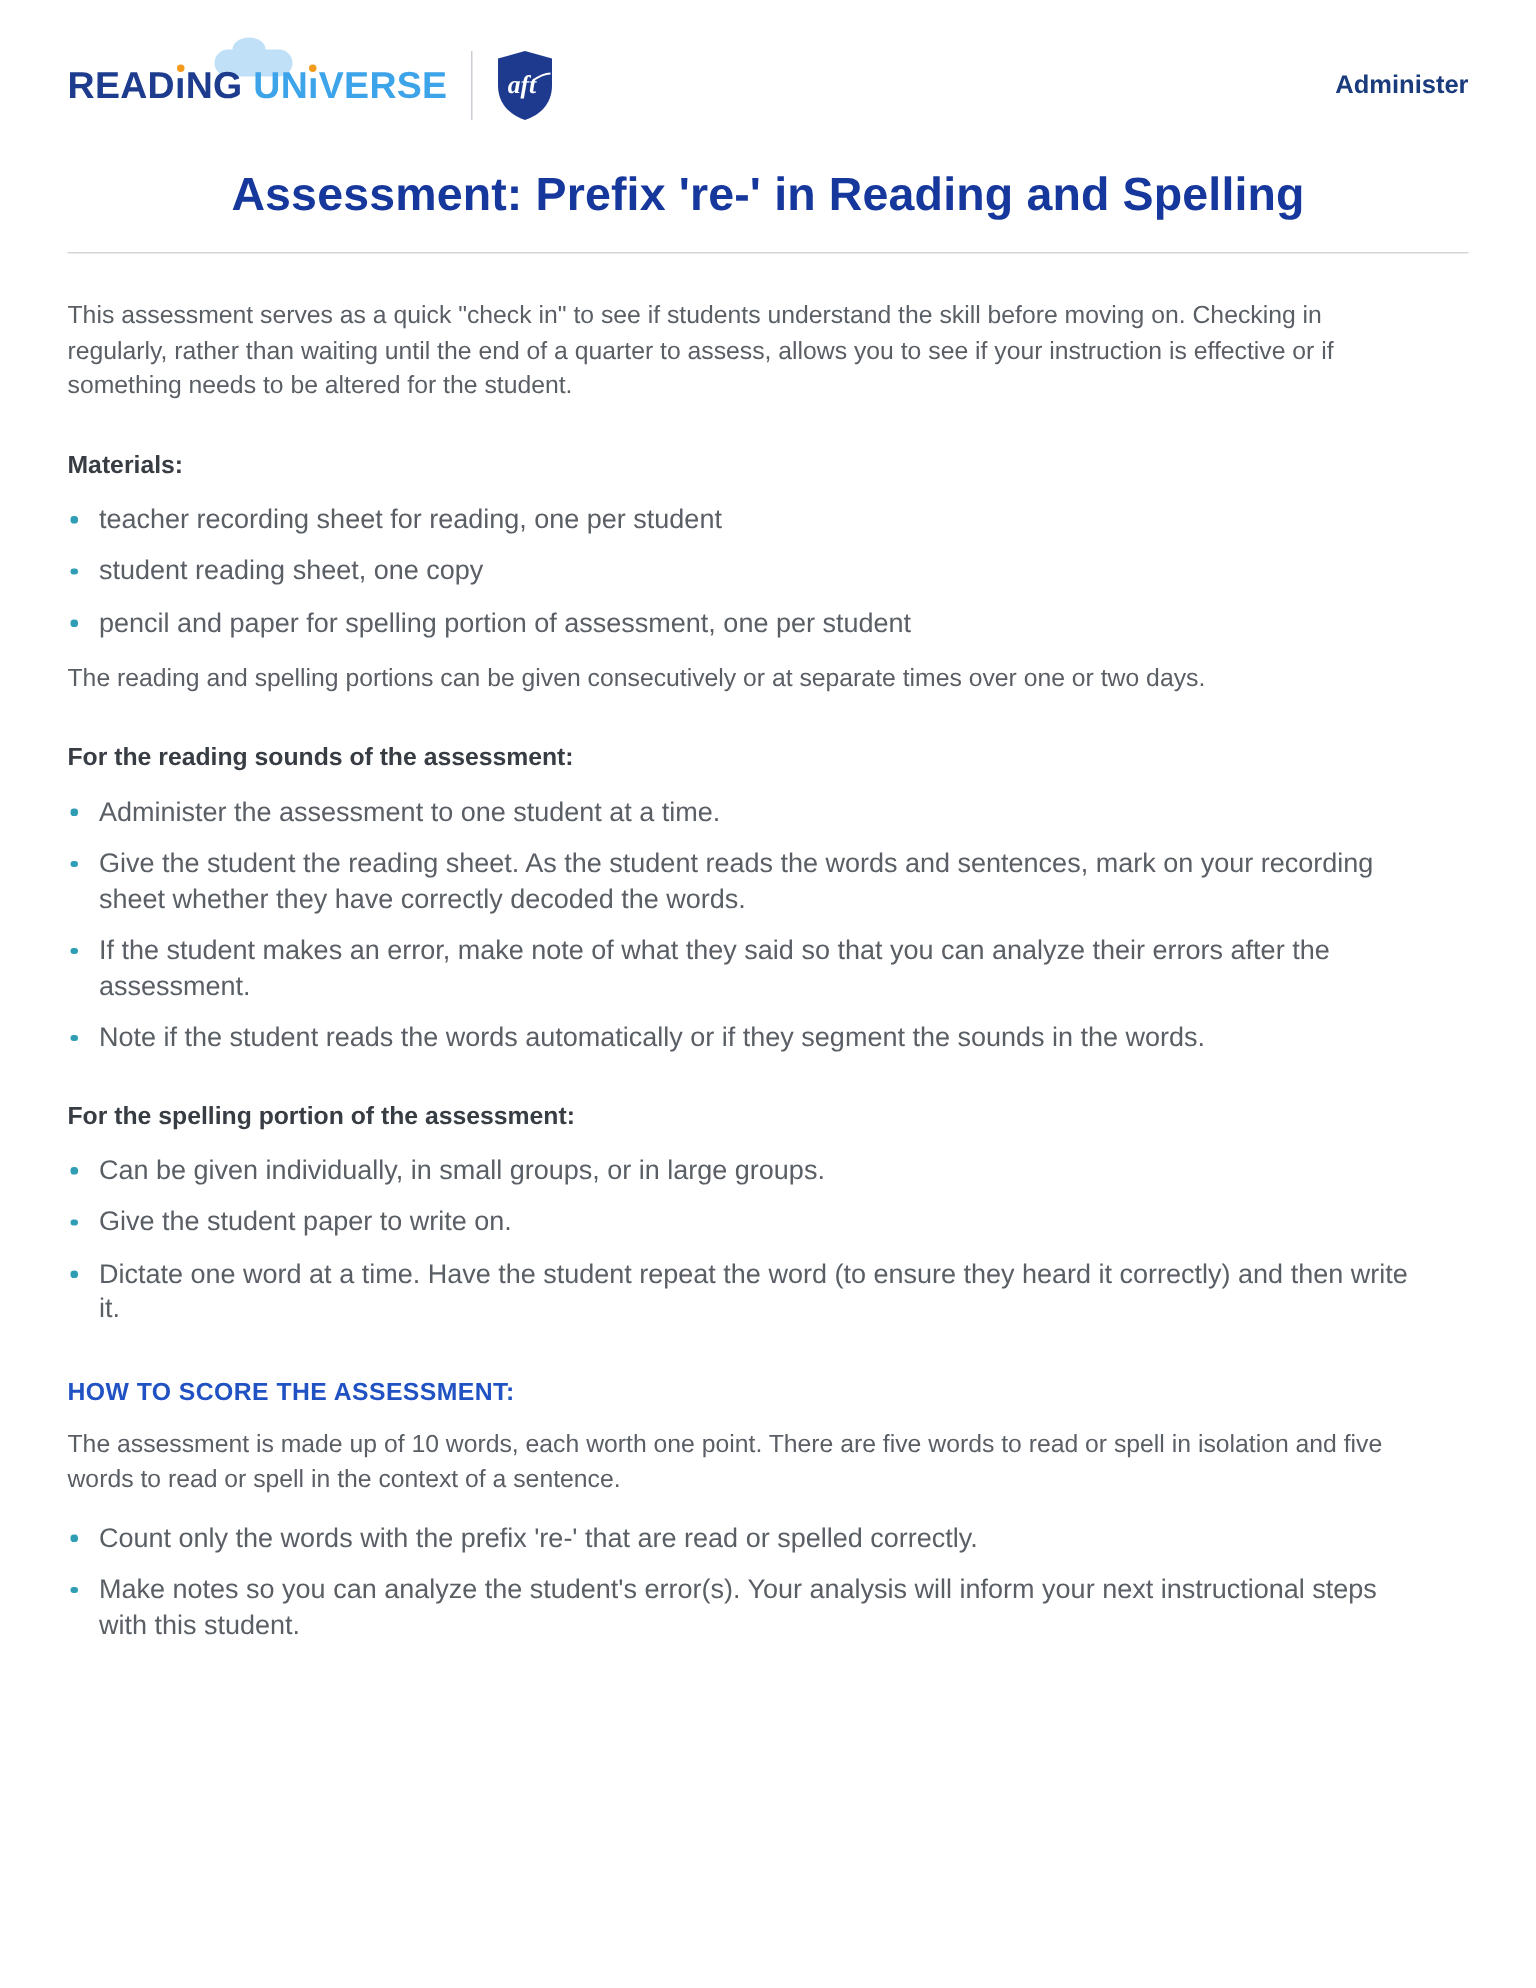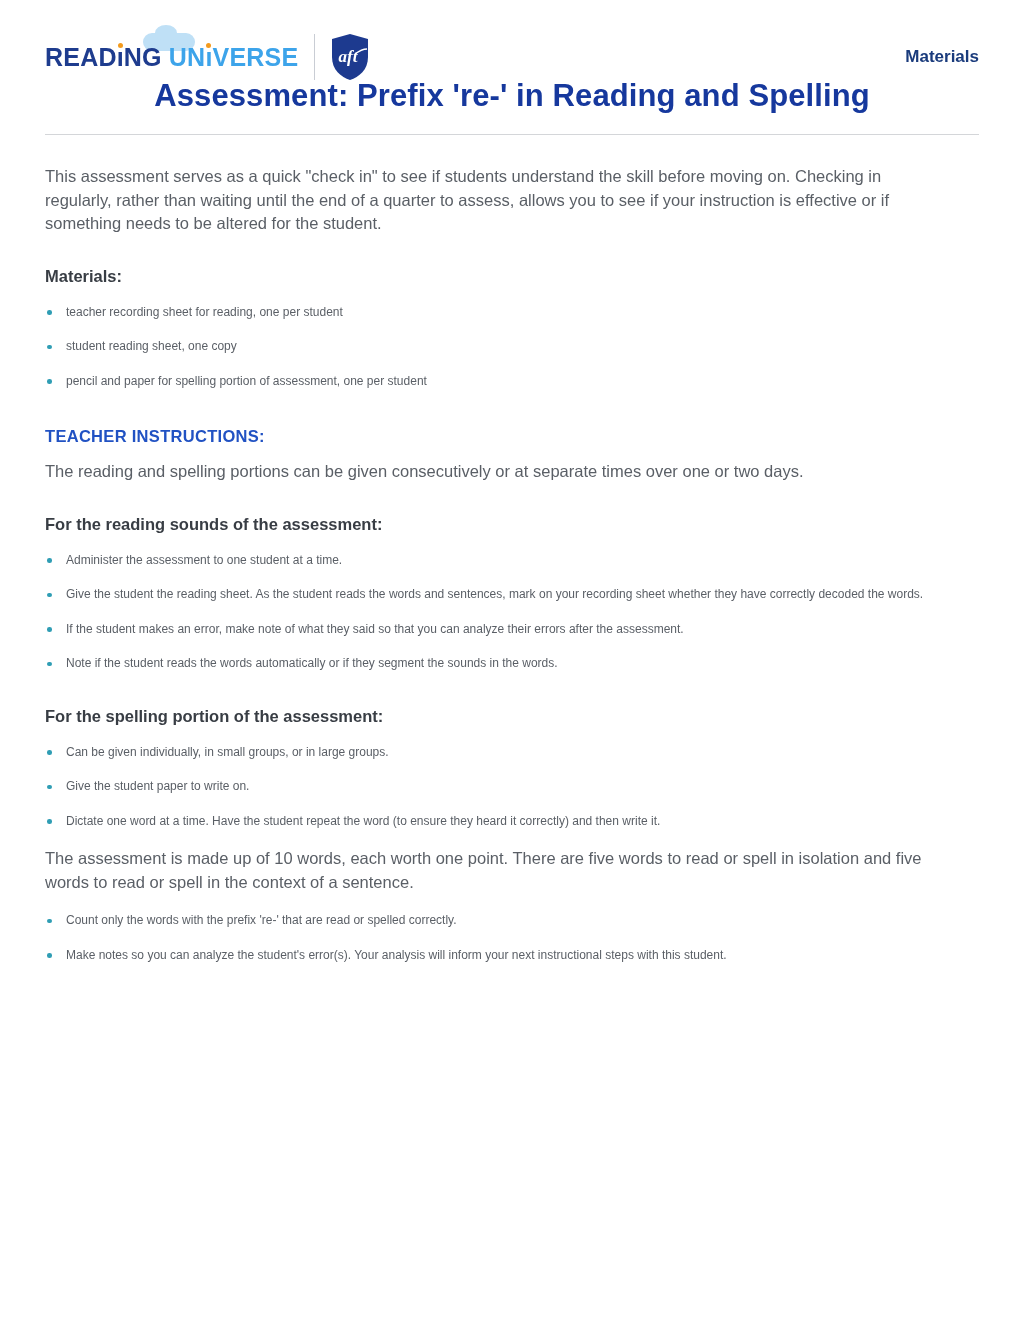--- a/index.html
+++ b/index.html
@@ -188,7 +188,7 @@
         </svg>
       </div>
     </div>
-    <div class="header-label">Materials</div>
+    <div class="header-label">Administer</div>
   </div>
 
   <h1 class="doc-title">Assessment: Prefix 're-' in Reading and Spelling</h1>

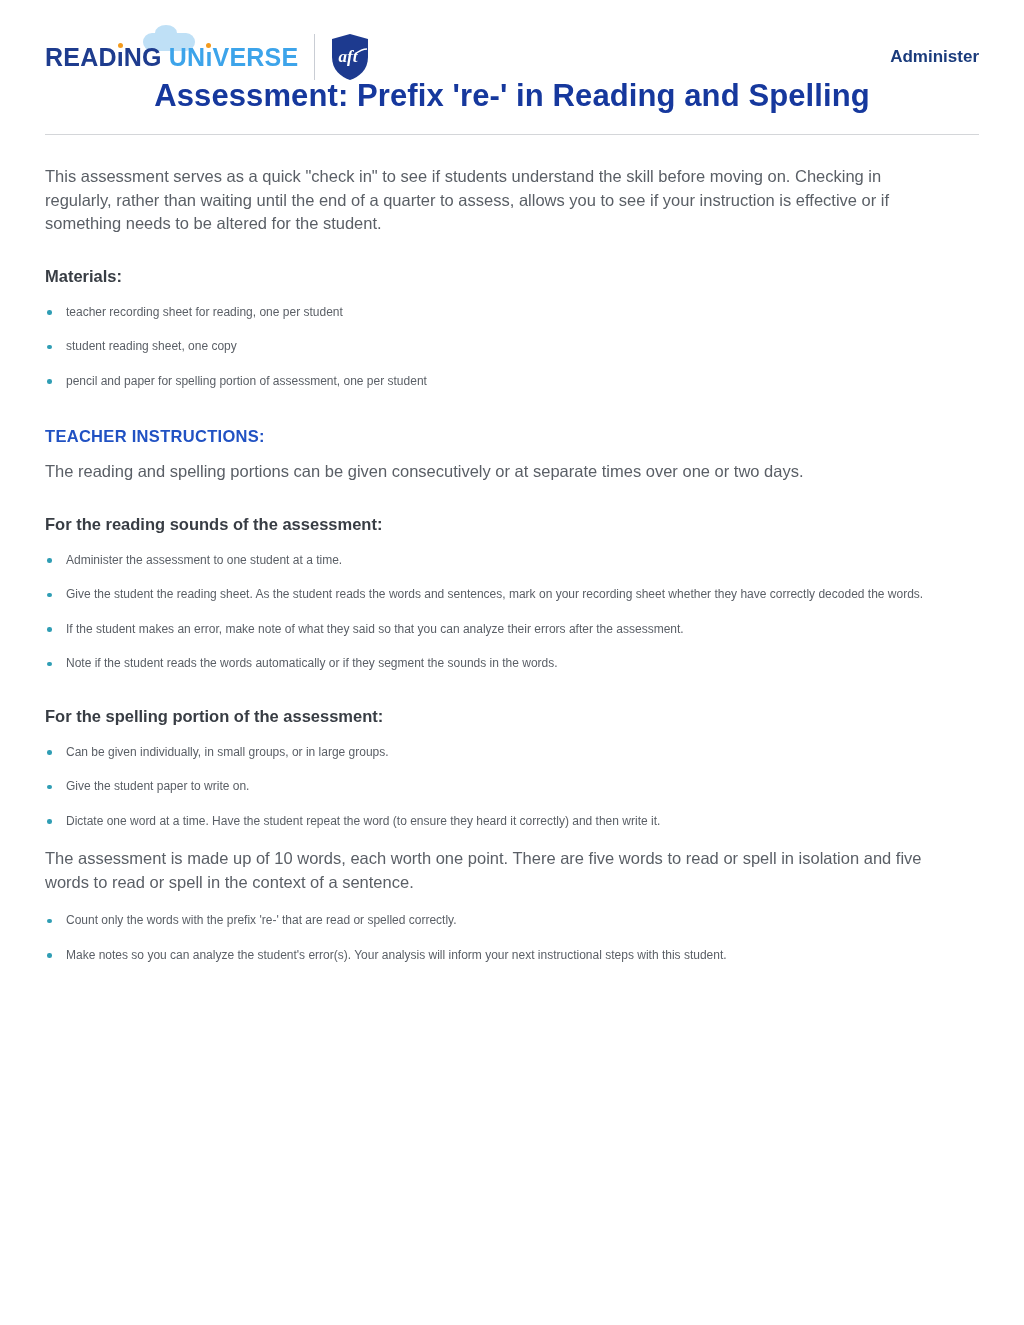--- a/index.html
+++ b/index.html
@@ -77,6 +77,7 @@
 
   
   .doc-title {
+    margin-top: 34px;
     text-align: center;
     font-size: 31px;
     font-weight: bold;

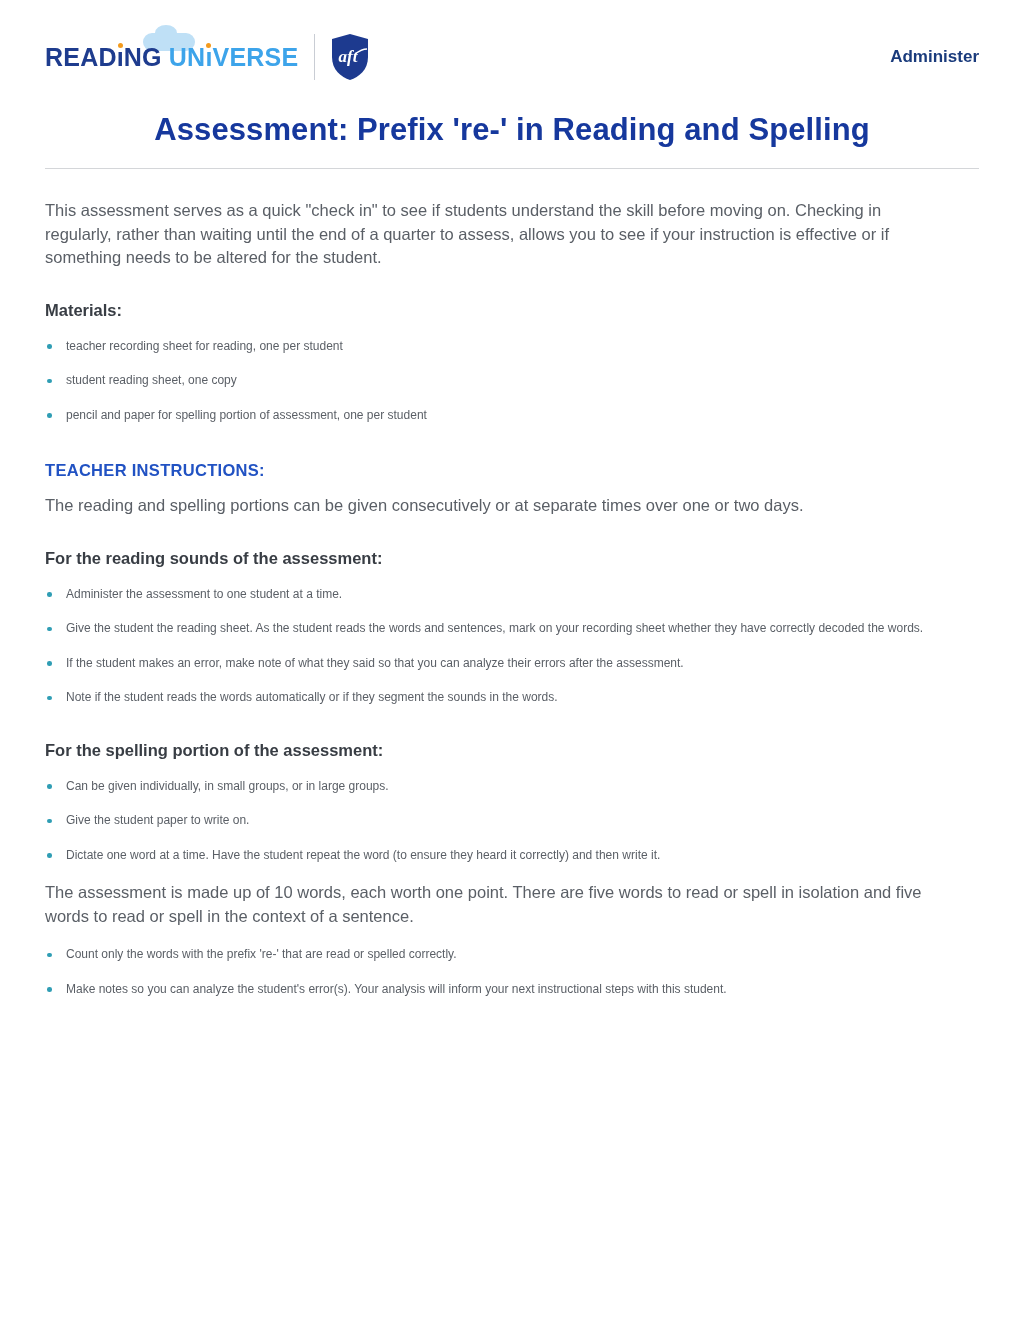--- a/index.html
+++ b/index.html
@@ -119,7 +119,7 @@
     position: relative;
     padding-left: 21px;
     margin-bottom: 11px;
-    font-size: 12px;
+    font-size: 18px;
     line-height: 23.5px;
     color: #5a5f66;
   }

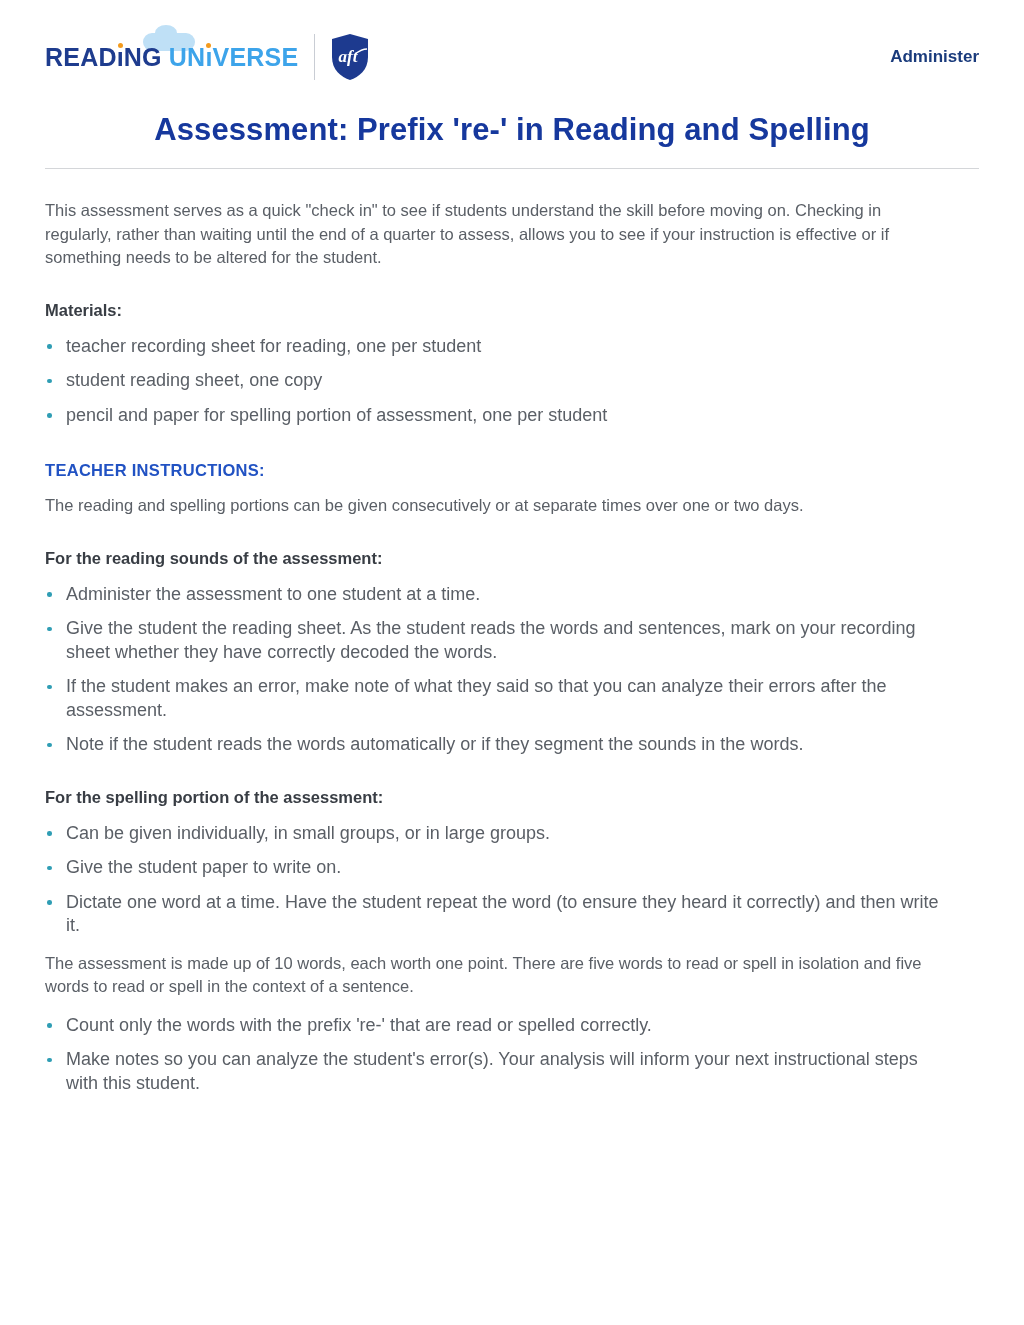--- a/index.html
+++ b/index.html
@@ -204,7 +204,6 @@
       <li>pencil and paper for spelling portion of assessment, one per student</li>
     </ul>
 
-  <h3 class="section-heading">TEACHER INSTRUCTIONS:</h3>
   <p class="body-text section-intro">The reading and spelling portions can be given consecutively or at separate times over one or two days.</p>
 
   <h3 class="sub-heading">For the reading sounds of the assessment:</h3>

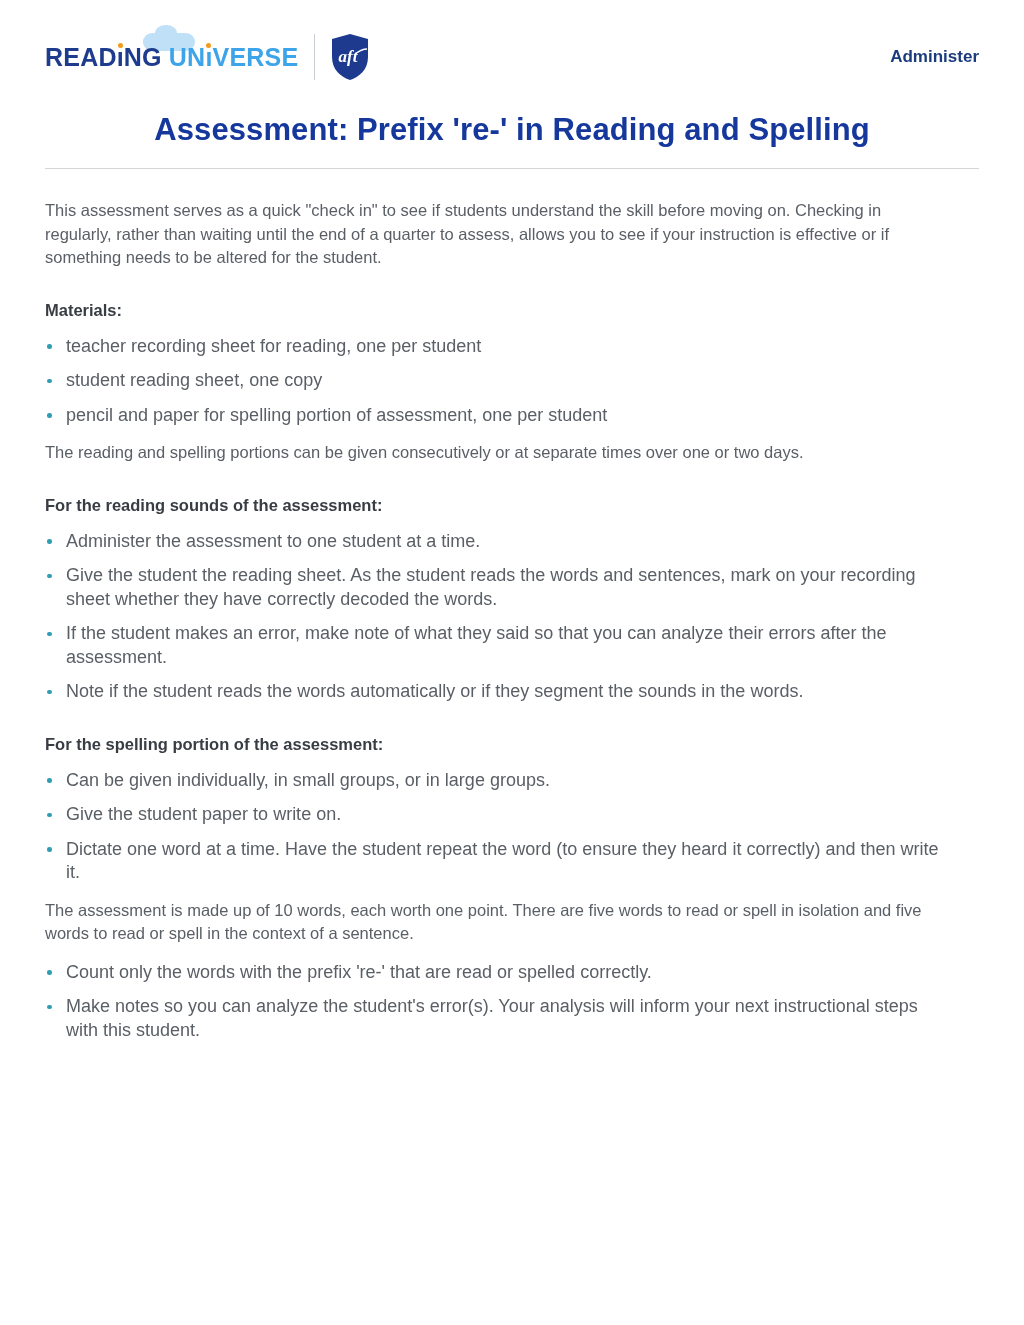--- a/index.html
+++ b/index.html
@@ -221,6 +221,7 @@
       <li>Dictate one word at a time. Have the student repeat the word (to ensure they heard it correctly) and then write it.</li>
     </ul>
 
+  <h3 class="section-heading">HOW TO SCORE THE ASSESSMENT:</h3>
   <p class="body-text section-intro">The assessment is made up of 10 words, each worth one point. There are five words to read or spell in isolation and five words to read or spell in the context of a sentence.</p>
   <ul class="bullets">
       <li>Count only the words with the prefix 're-' that are read or spelled correctly.</li>

